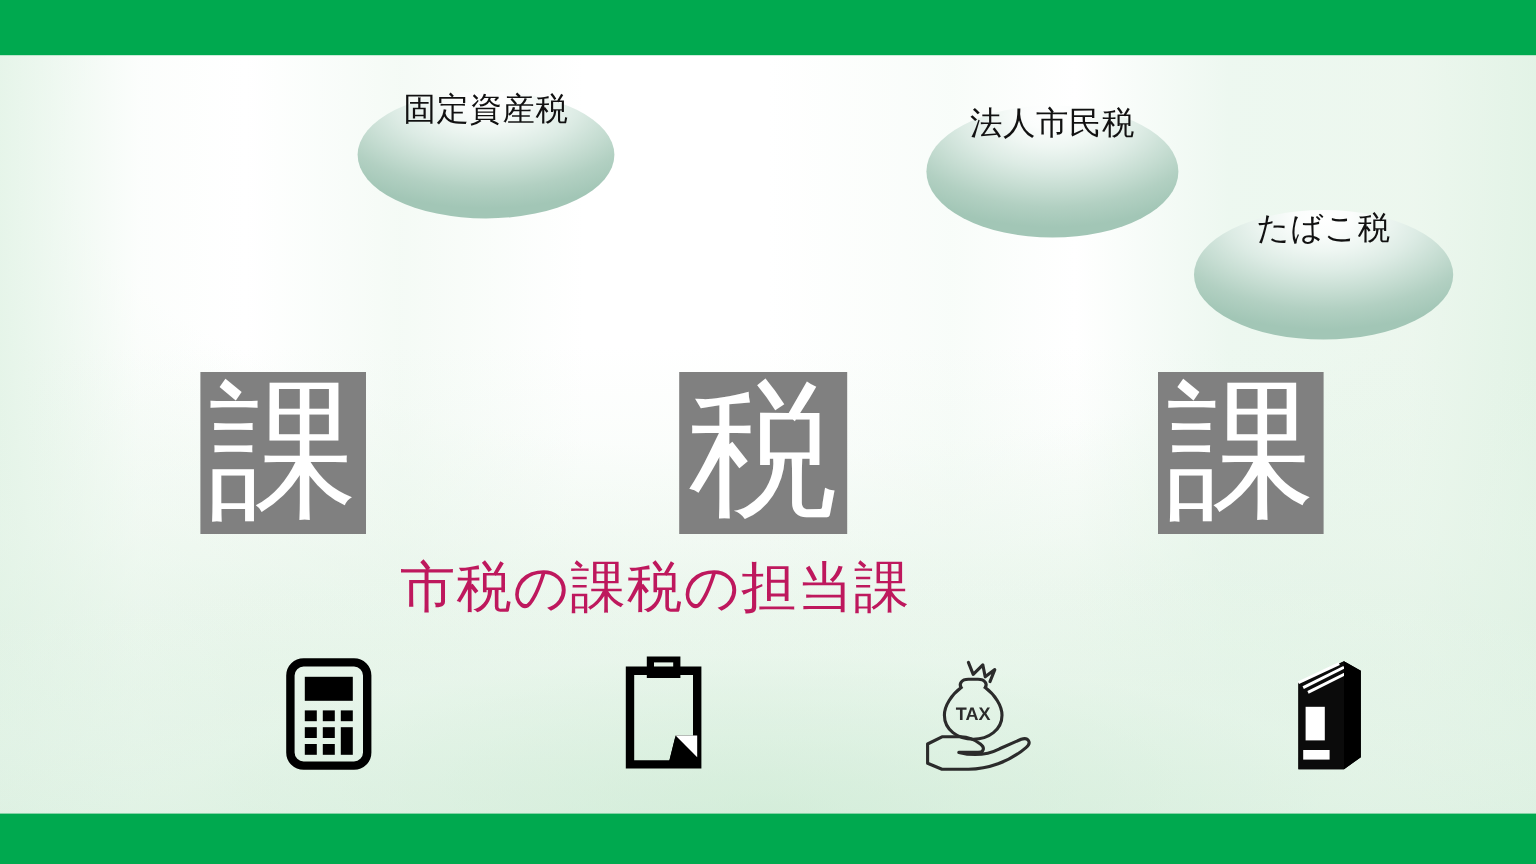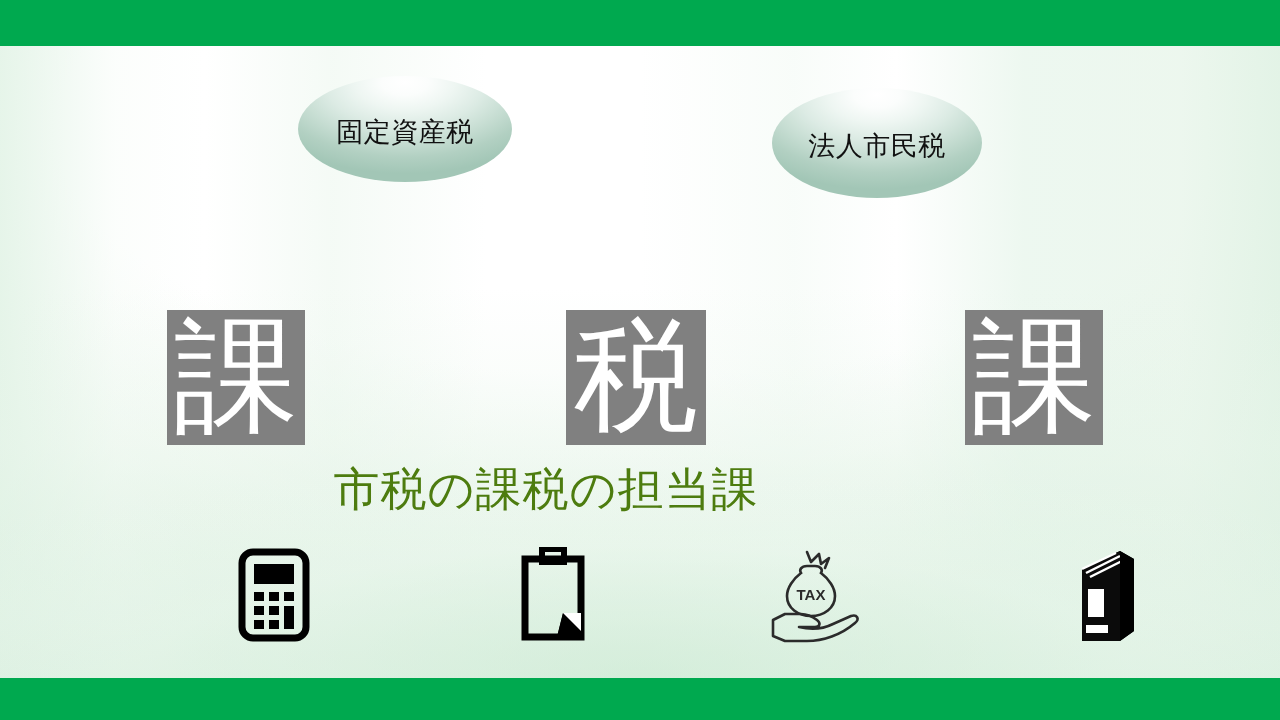--- a/index.html
+++ b/index.html
@@ -96,7 +96,7 @@
     position: absolute;
     border-radius: 50%;
     display: flex;
-    align-items: center;
+    align-items: flex-start;
     justify-content: center;
     background:
       radial-gradient(ellipse 78% 86% at 50% 6%,

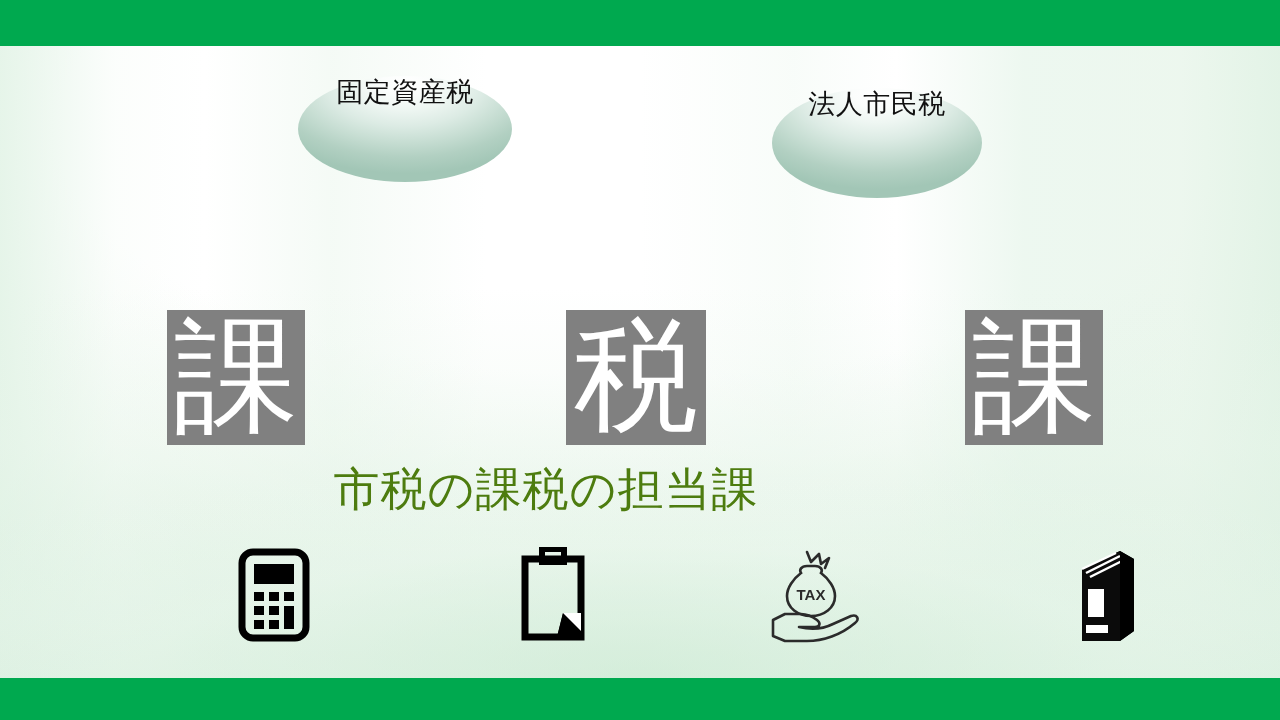--- a/index.html
+++ b/index.html
@@ -198,6 +198,9 @@
     <span class="ellipse-label">法人市民税</span>
   </div>
 
+  <div class="ellipse" style="left:995px; top:175px; width:216px; height:108px;">
+    <span class="ellipse-label">たばこ税</span>
+  </div>
 
   <div class="plaque" style="left: 167px; top: 310px; width: 138px; height: 135px; background: rgb(128, 128, 128);">
     <span class="plaque-char">課</span>

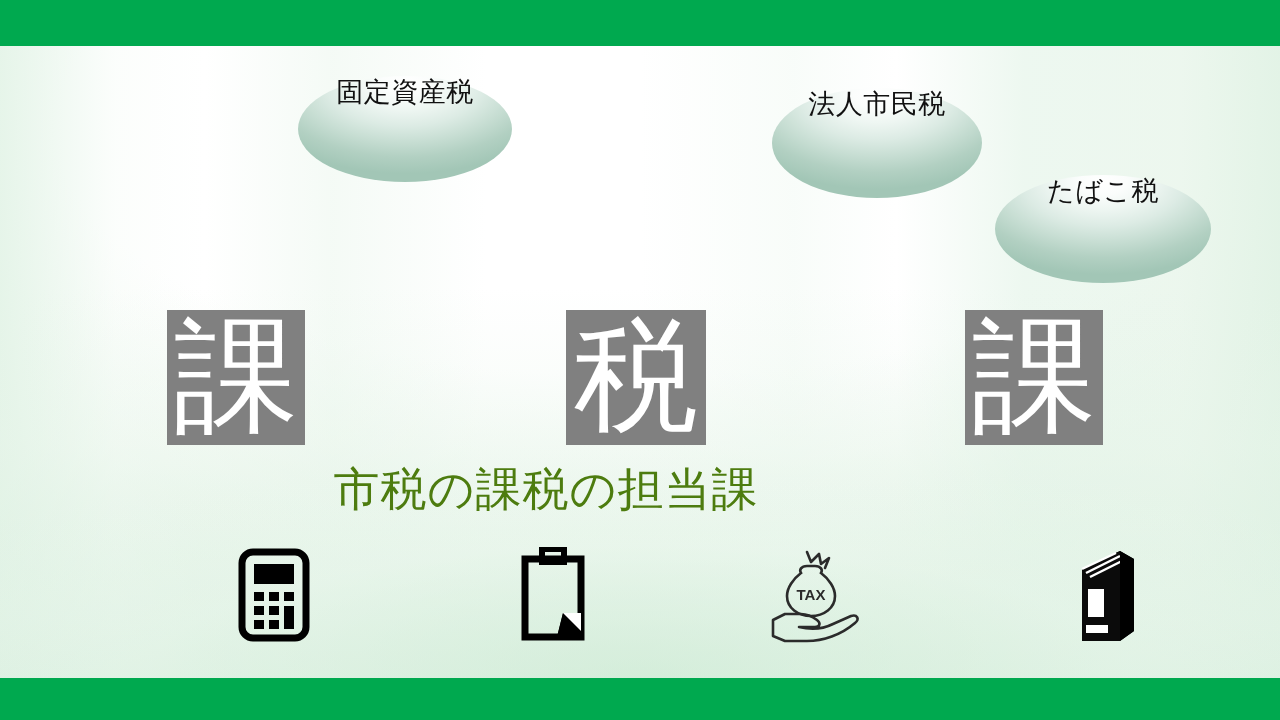--- a/index.html
+++ b/index.html
@@ -147,7 +147,7 @@
     font-family: "DejaVu Sans", "Liberation Sans", sans-serif;
     font-size: 46px;
     line-height: 1;
-    color: #4d7c0f;
+    color: #be185d;
     letter-spacing: 1px;
     white-space: nowrap;
   }

